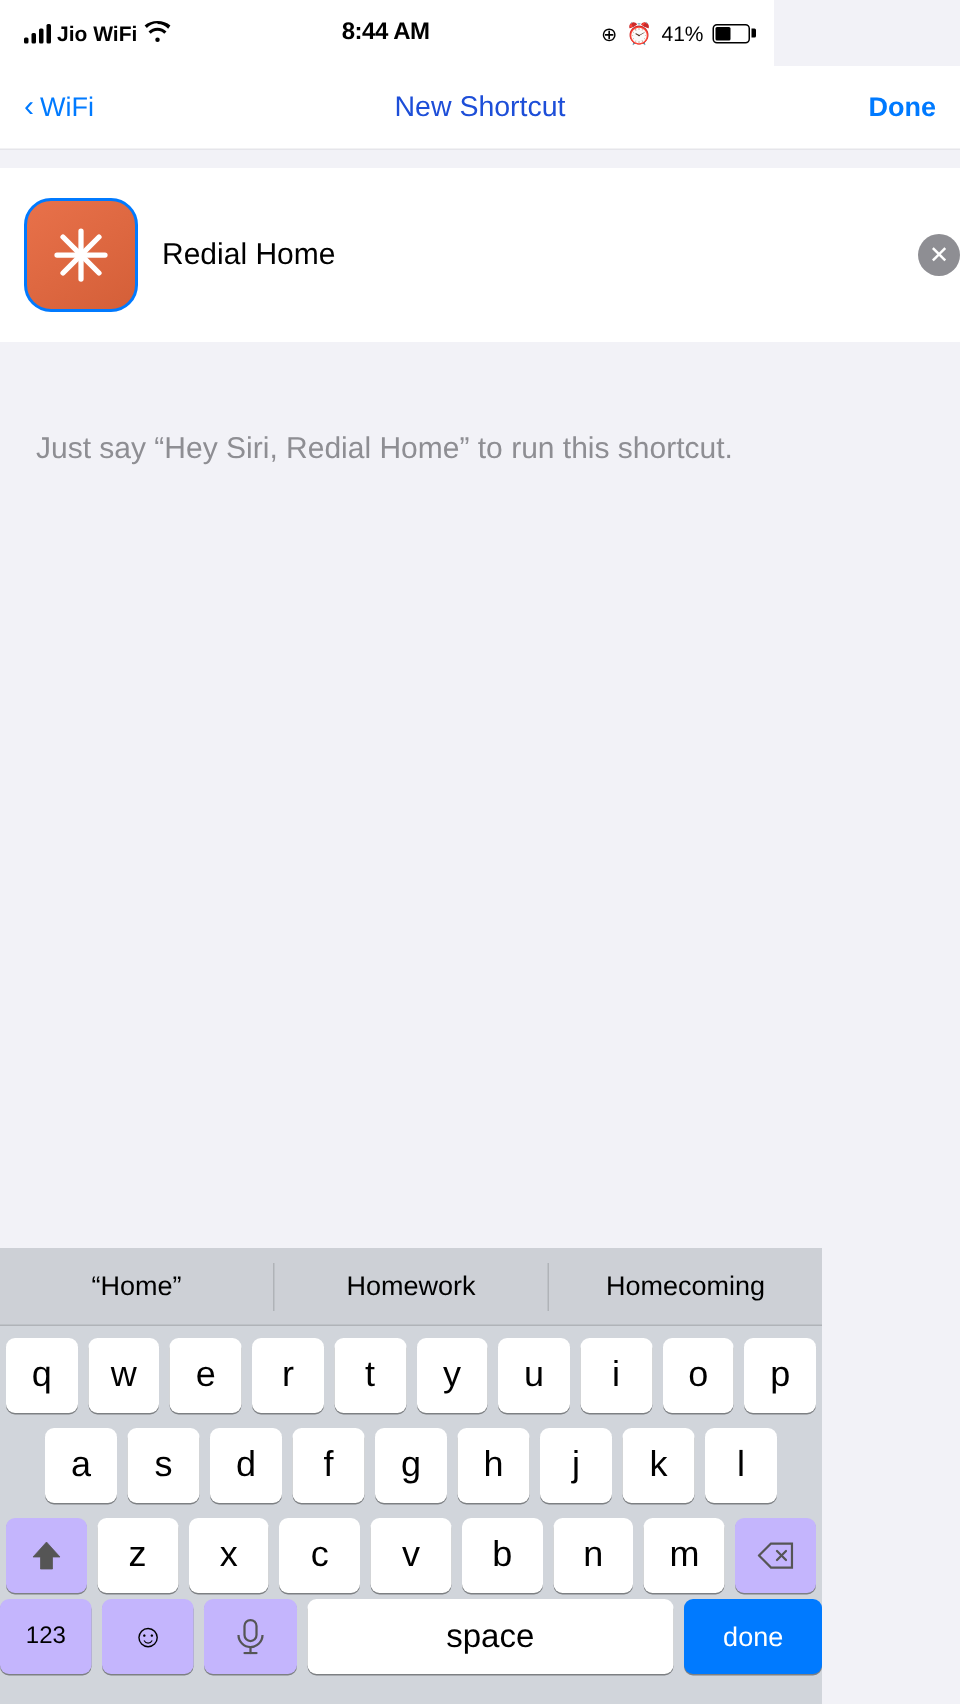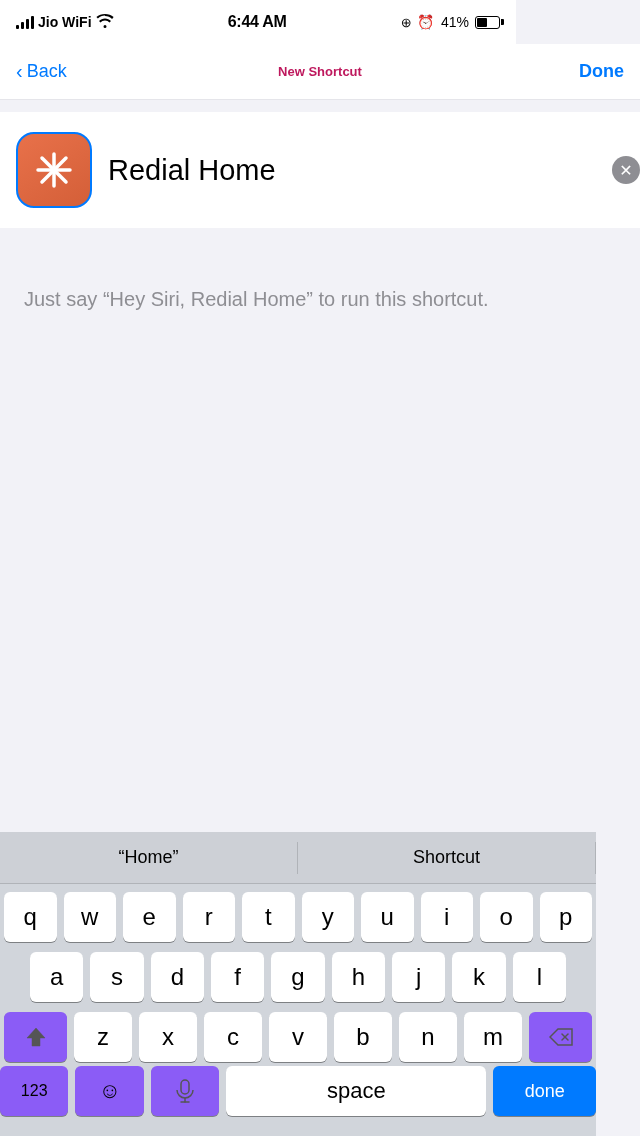--- a/index.html
+++ b/index.html
@@ -326,7 +326,7 @@
         </svg>
     </span>
   </div>
-  <div class="status-center">6:44 AM</div>
+  <div class="status-center">8:44 AM</div>
   <div class="status-right">
     <span style="font-size:13px;">⊕</span>
     <span style="font-size:14px;">⏰</span>

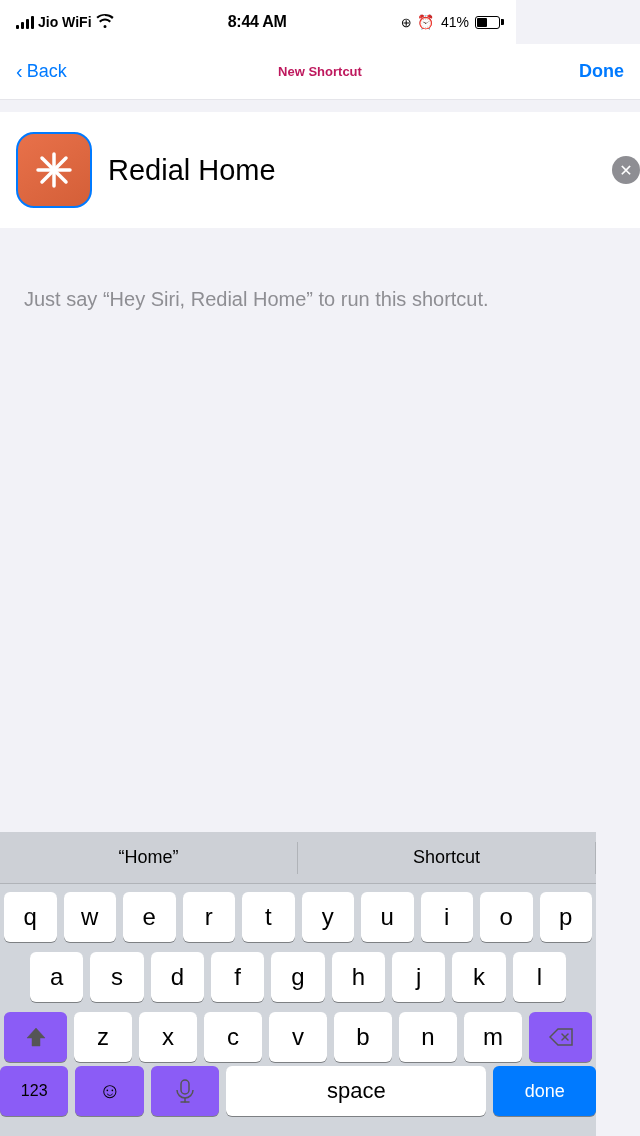--- a/index.html
+++ b/index.html
@@ -342,7 +342,7 @@
 <div class="nav-bar">
   <div class="nav-back">
     <span class="chevron-left">‹</span>
-    <span>Back</span>
+    <span>WiFi</span>
   </div>
   <div class="nav-title">New Shortcut</div>
   <div class="nav-done">Done</div>

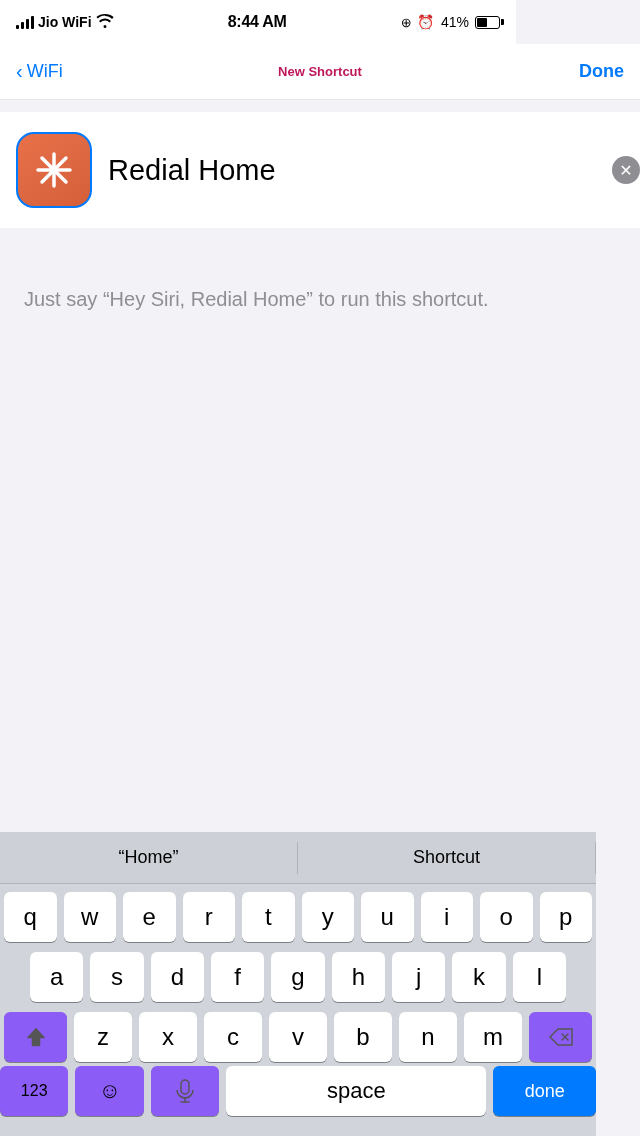--- a/index.html
+++ b/index.html
@@ -108,9 +108,9 @@
       min-width: 80px;
     }
     .nav-title {
-      font-size: 13px;
-      font-weight: 700;
-      color: #be185d;
+      font-size: 19px;
+      font-weight: 400;
+      color: #1d4ed8;
       flex: 1;
       text-align: center;
     }

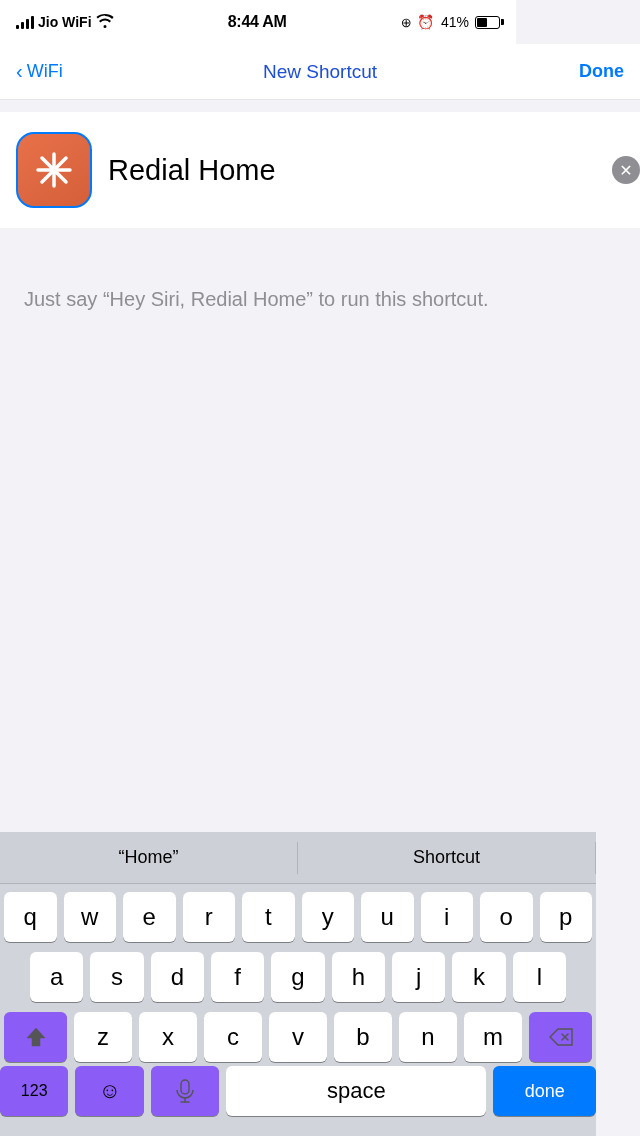--- a/index.html
+++ b/index.html
@@ -162,7 +162,7 @@
       position: relative;
     }
     .shortcut-input {
-      font-size: 29px;
+      font-size: 20px;
       font-weight: 400;
       color: #000;
       border: none;

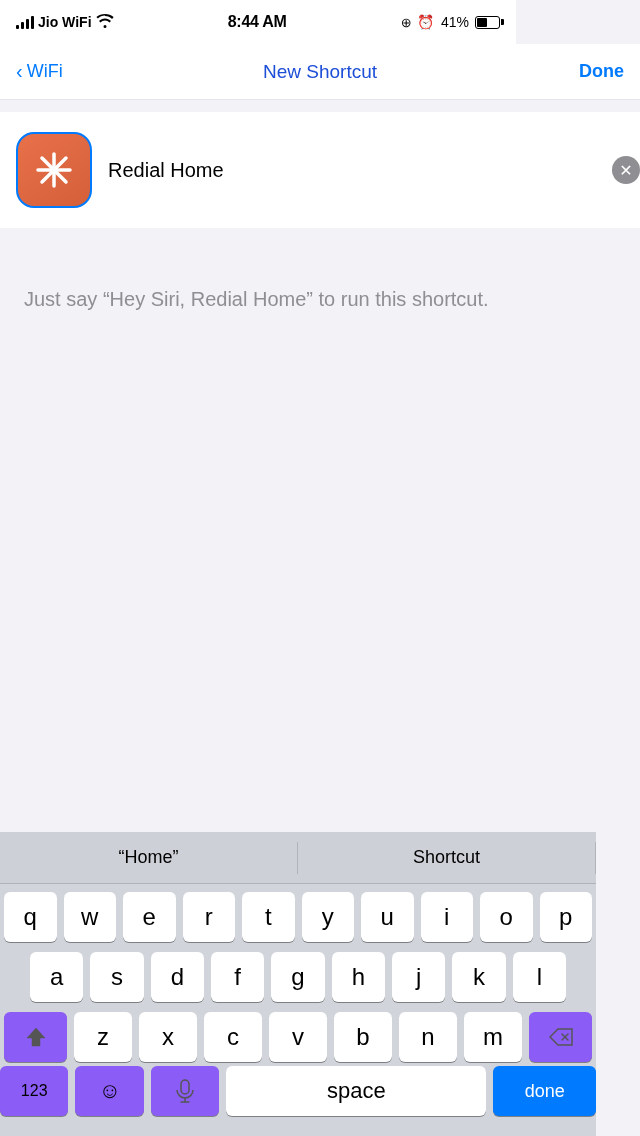--- a/index.html
+++ b/index.html
@@ -207,7 +207,7 @@
       position: absolute;
       bottom: 0;
       left: 0;
-      width: 596px;
+      width: 548px;
       background: #d1d5db;
     }
     .predictive-bar {

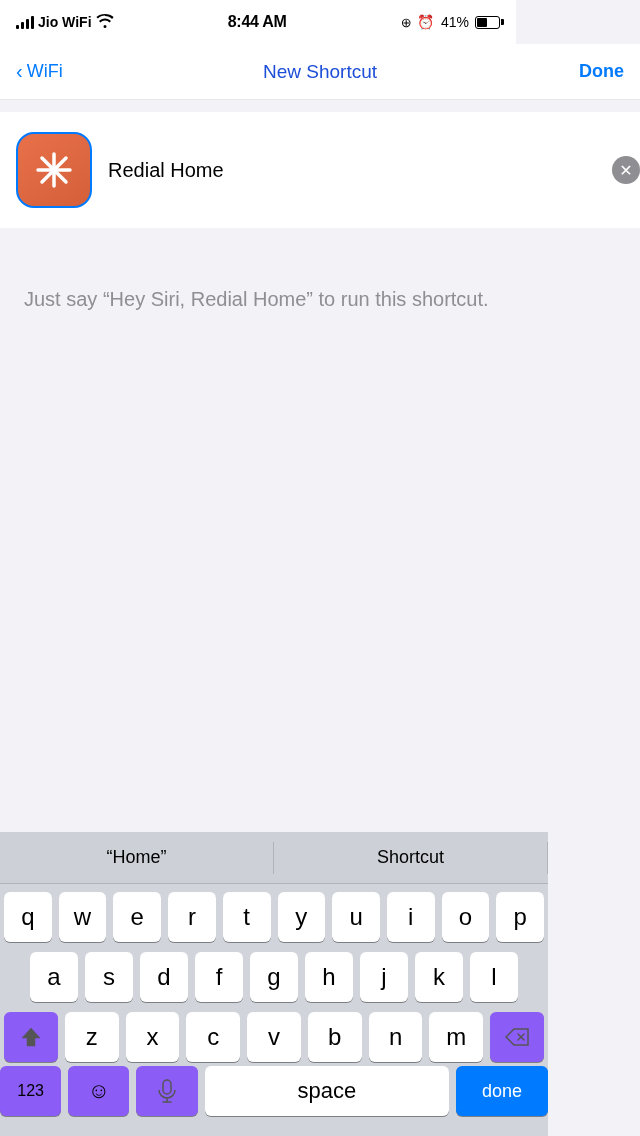--- a/index.html
+++ b/index.html
@@ -375,7 +375,7 @@
   <div class="predictive-bar">
     <div class="predictive-item">“Home”</div>
     <div class="predictive-divider"></div>
-    <div class="predictive-item">Shortcut</div>
+    <div class="predictive-item">Homework</div>
     <div class="predictive-divider"></div>
   </div>
 

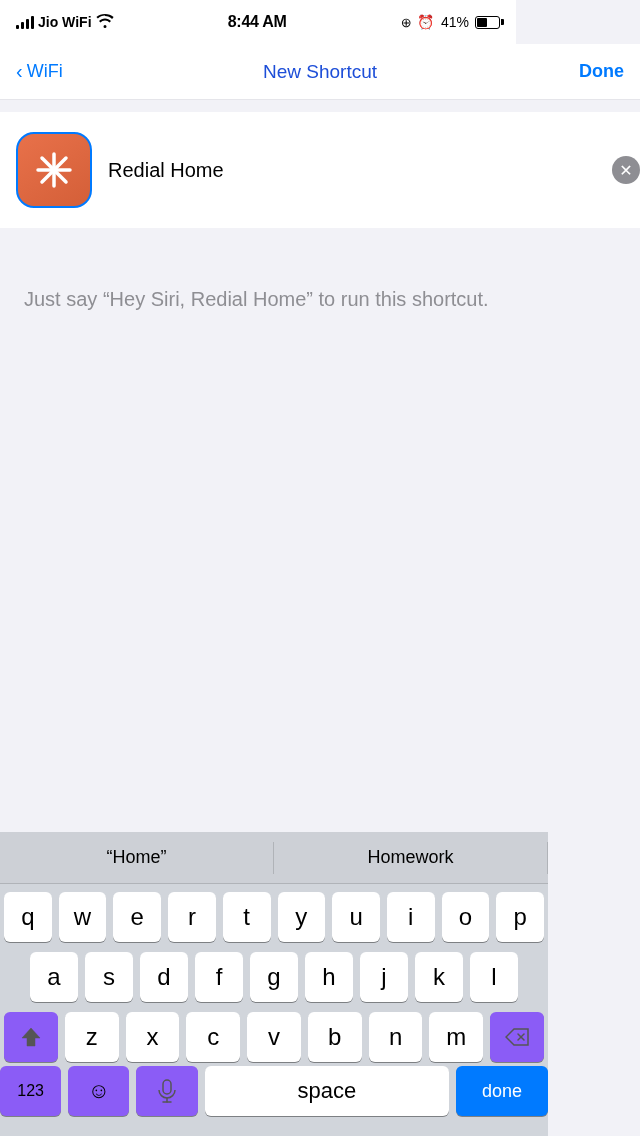--- a/index.html
+++ b/index.html
@@ -377,6 +377,7 @@
     <div class="predictive-divider"></div>
     <div class="predictive-item">Homework</div>
     <div class="predictive-divider"></div>
+    <div class="predictive-item">Homecoming</div>
   </div>
 
   <div class="key-rows">

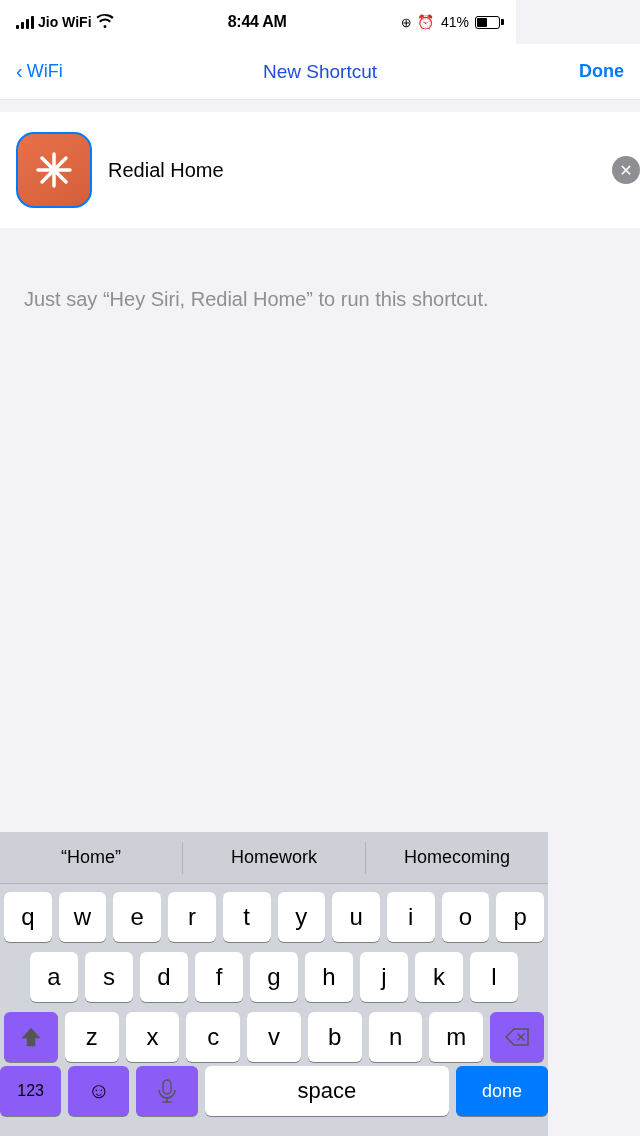--- a/index.html
+++ b/index.html
@@ -265,7 +265,7 @@
       max-width: 58px;
     }
     .key-special {
-      background: #8b5cf6;
+      background: #c4b5fd;
       color: #000;
       font-size: 16px;
     }

